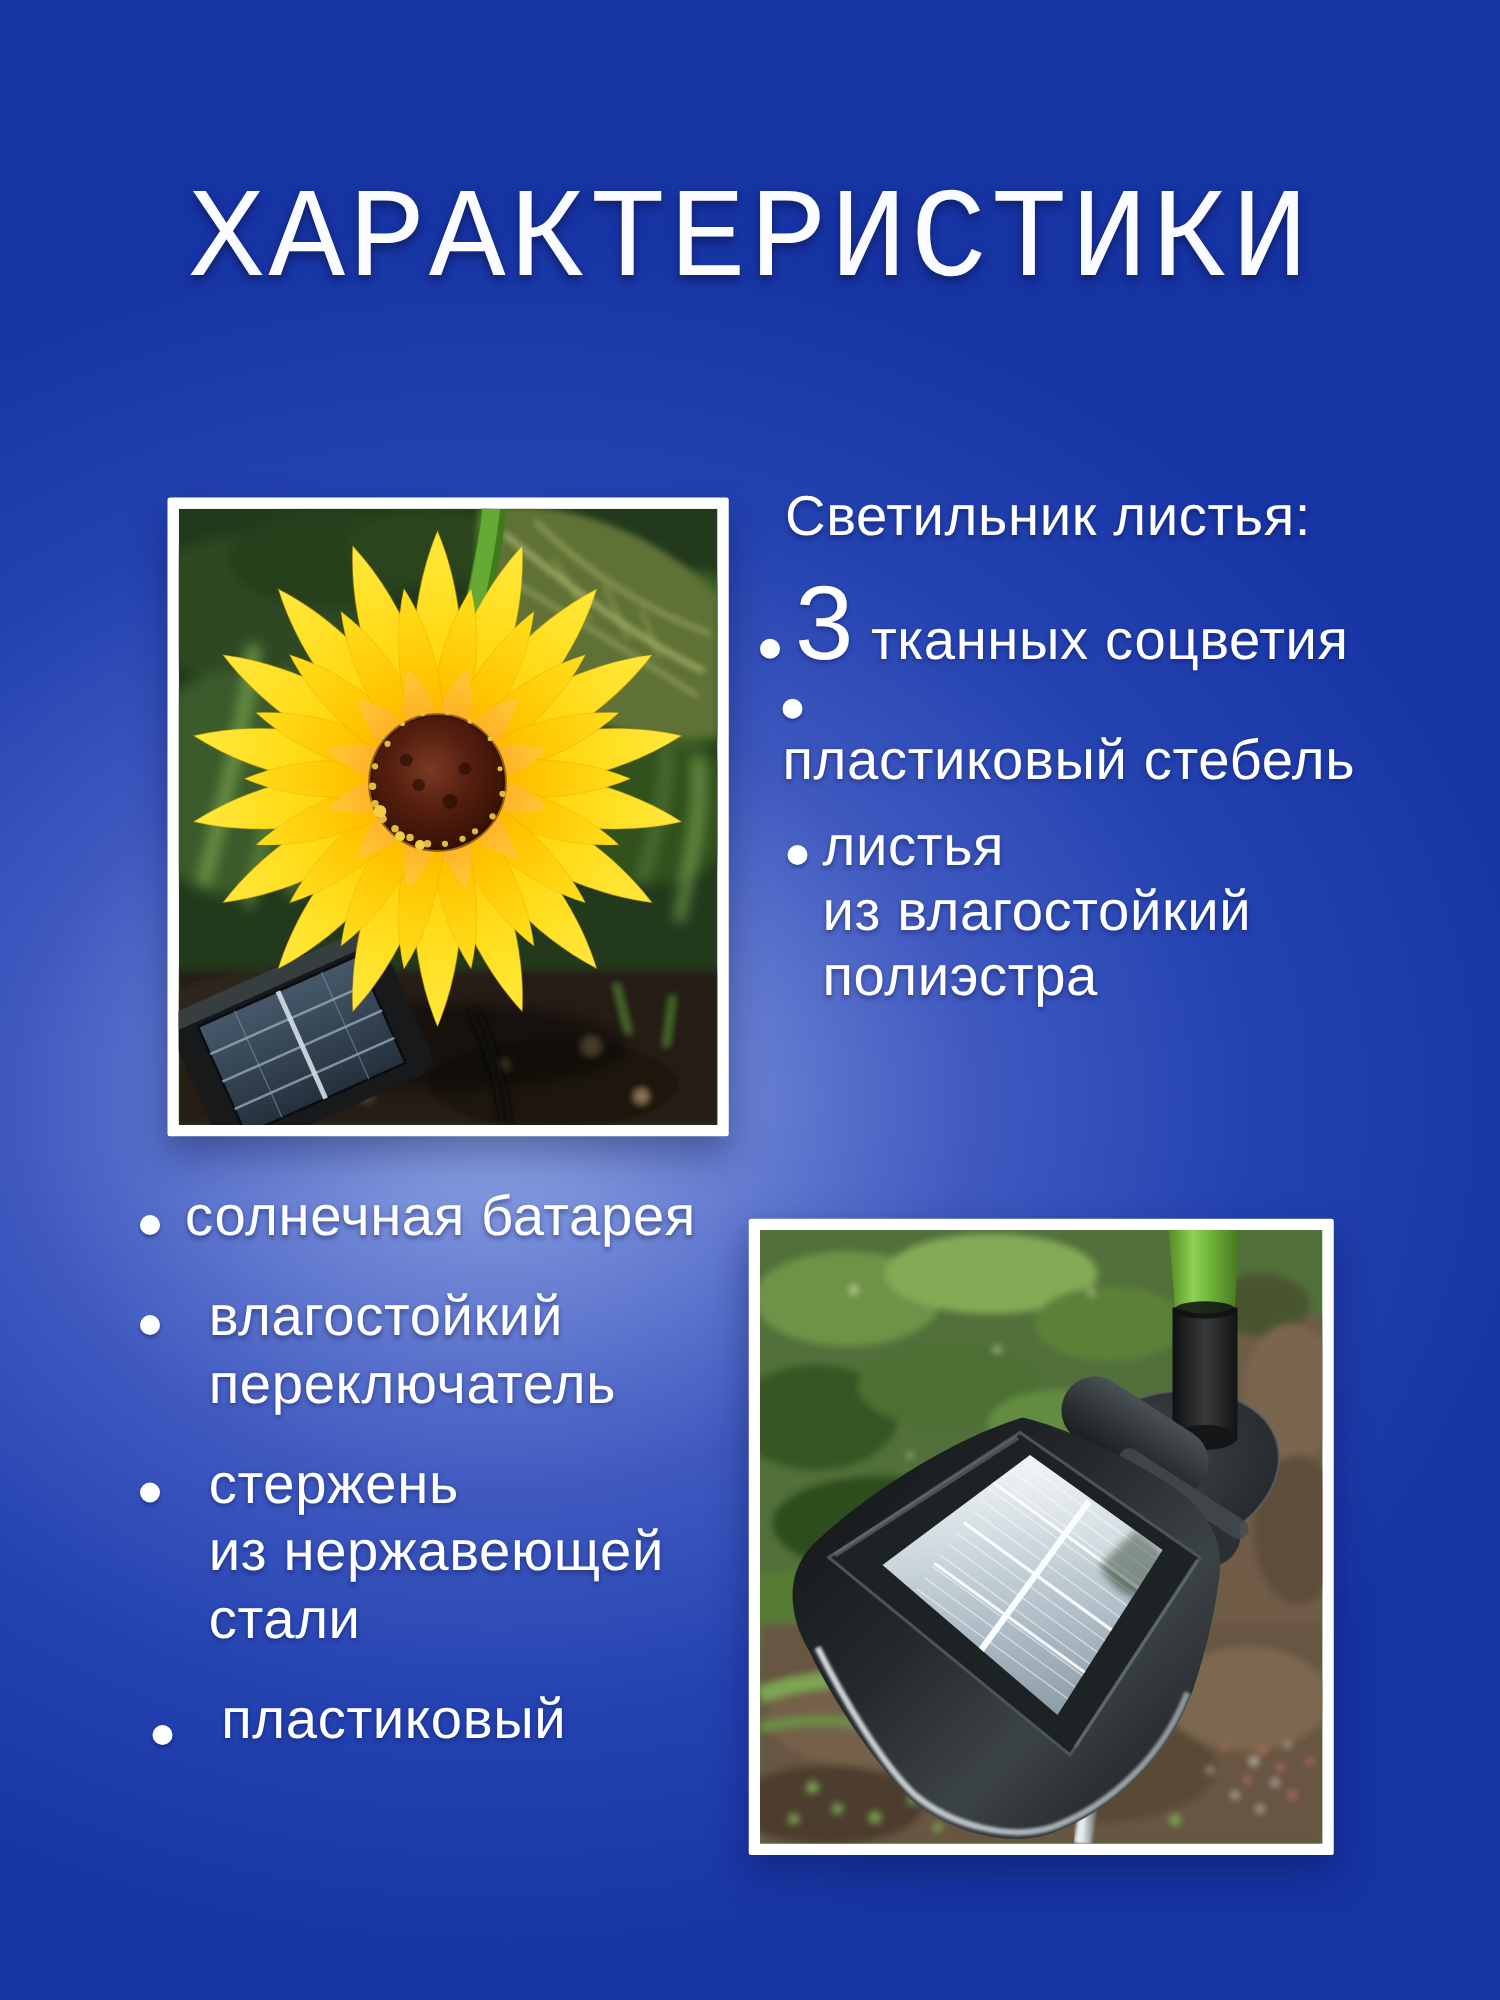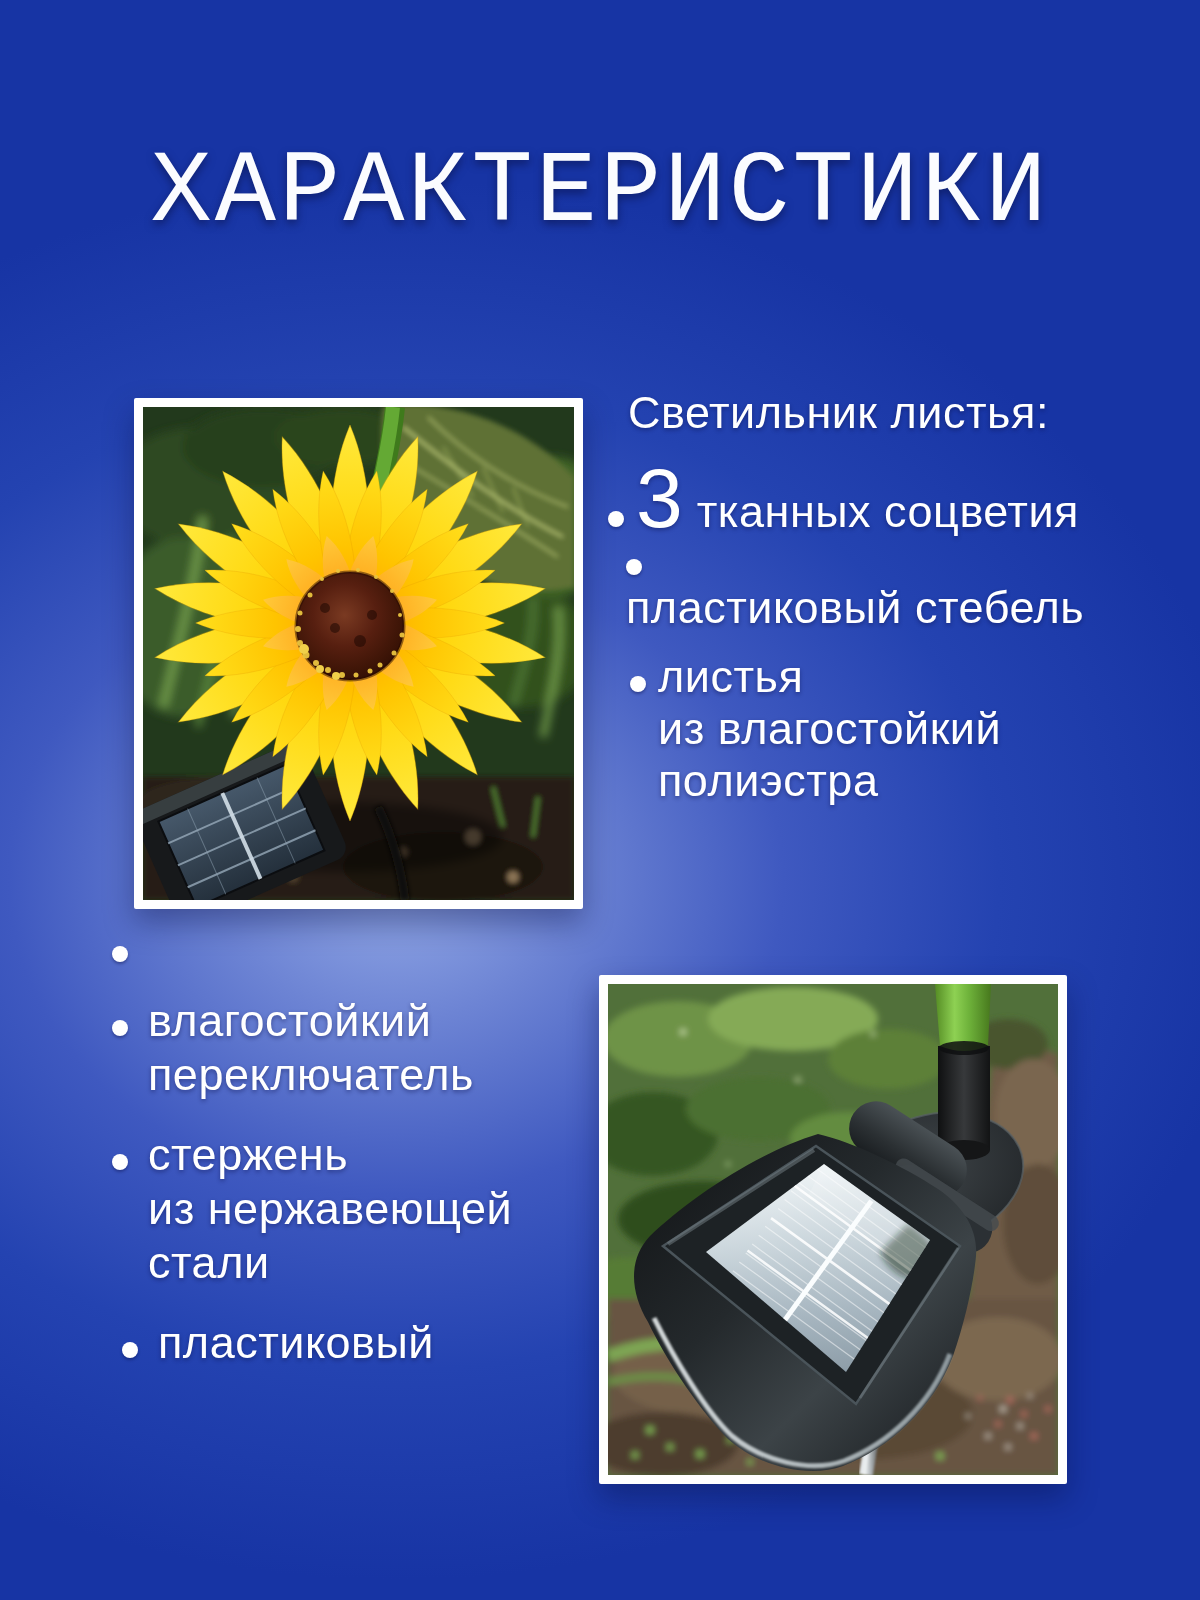--- a/index.html
+++ b/index.html
@@ -265,6 +265,9 @@
   <section class="specs">
     <div class="li">
       <span class="dot"></span>
+      <span class="lines">
+        <span class="t">солнечная батарея</span>
+      </span>
     </div>
     <div class="li">
       <span class="dot"></span>

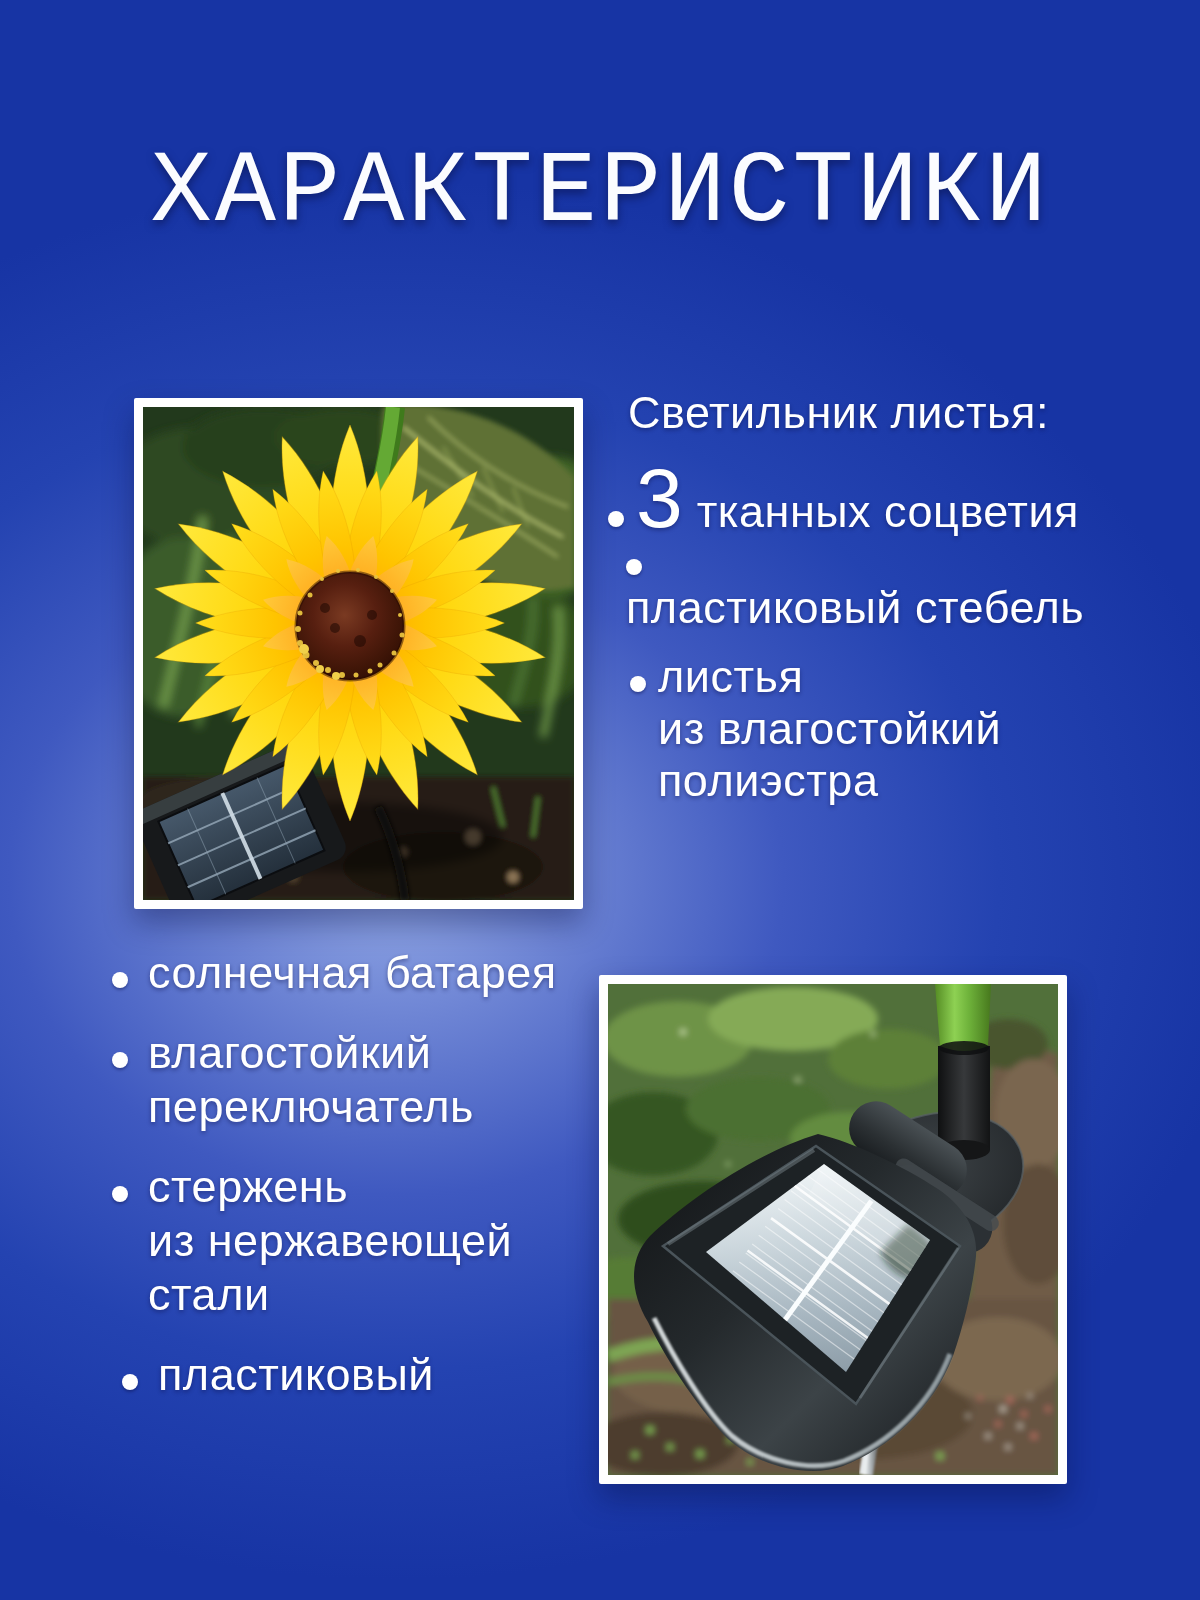--- a/index.html
+++ b/index.html
@@ -47,7 +47,7 @@
 
   .specs{position:absolute;left:112px;top:946px;width:500px;}
   .specs .li{margin-top:0;}
-  .specs .li + .li{margin-top:26px;}
+  .specs .li + .li{margin-top:26px;gap:19px;}
   .specs .t{line-height:54px;}
   .specs .dot{margin-right:20px;}
   .specs .li-tip{margin-left:10px;}

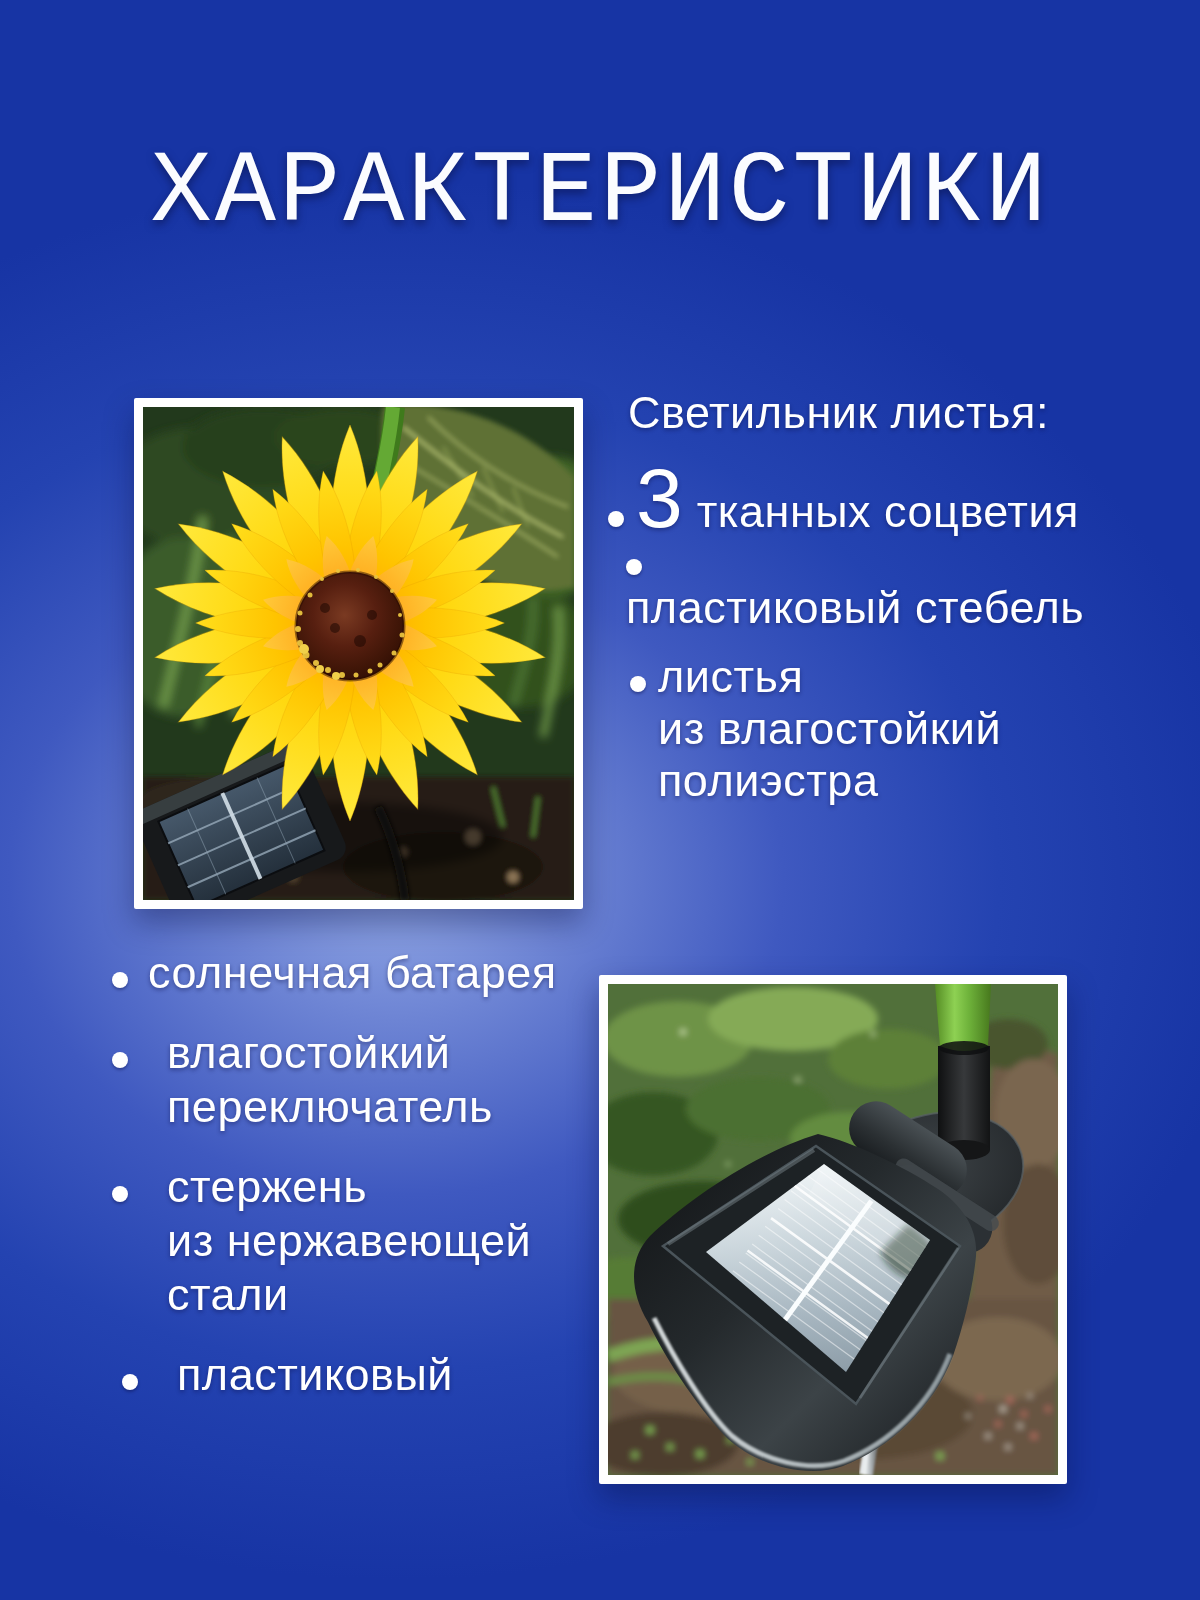--- a/index.html
+++ b/index.html
@@ -50,7 +50,7 @@
   .specs .li + .li{margin-top:26px;gap:19px;}
   .specs .t{line-height:54px;}
   .specs .dot{margin-right:20px;}
-  .specs .li-tip{margin-left:10px;}
+  .specs .li-tip{margin-left:10px;align-items:flex-end;}
 </style>
 </head>
 <body>

